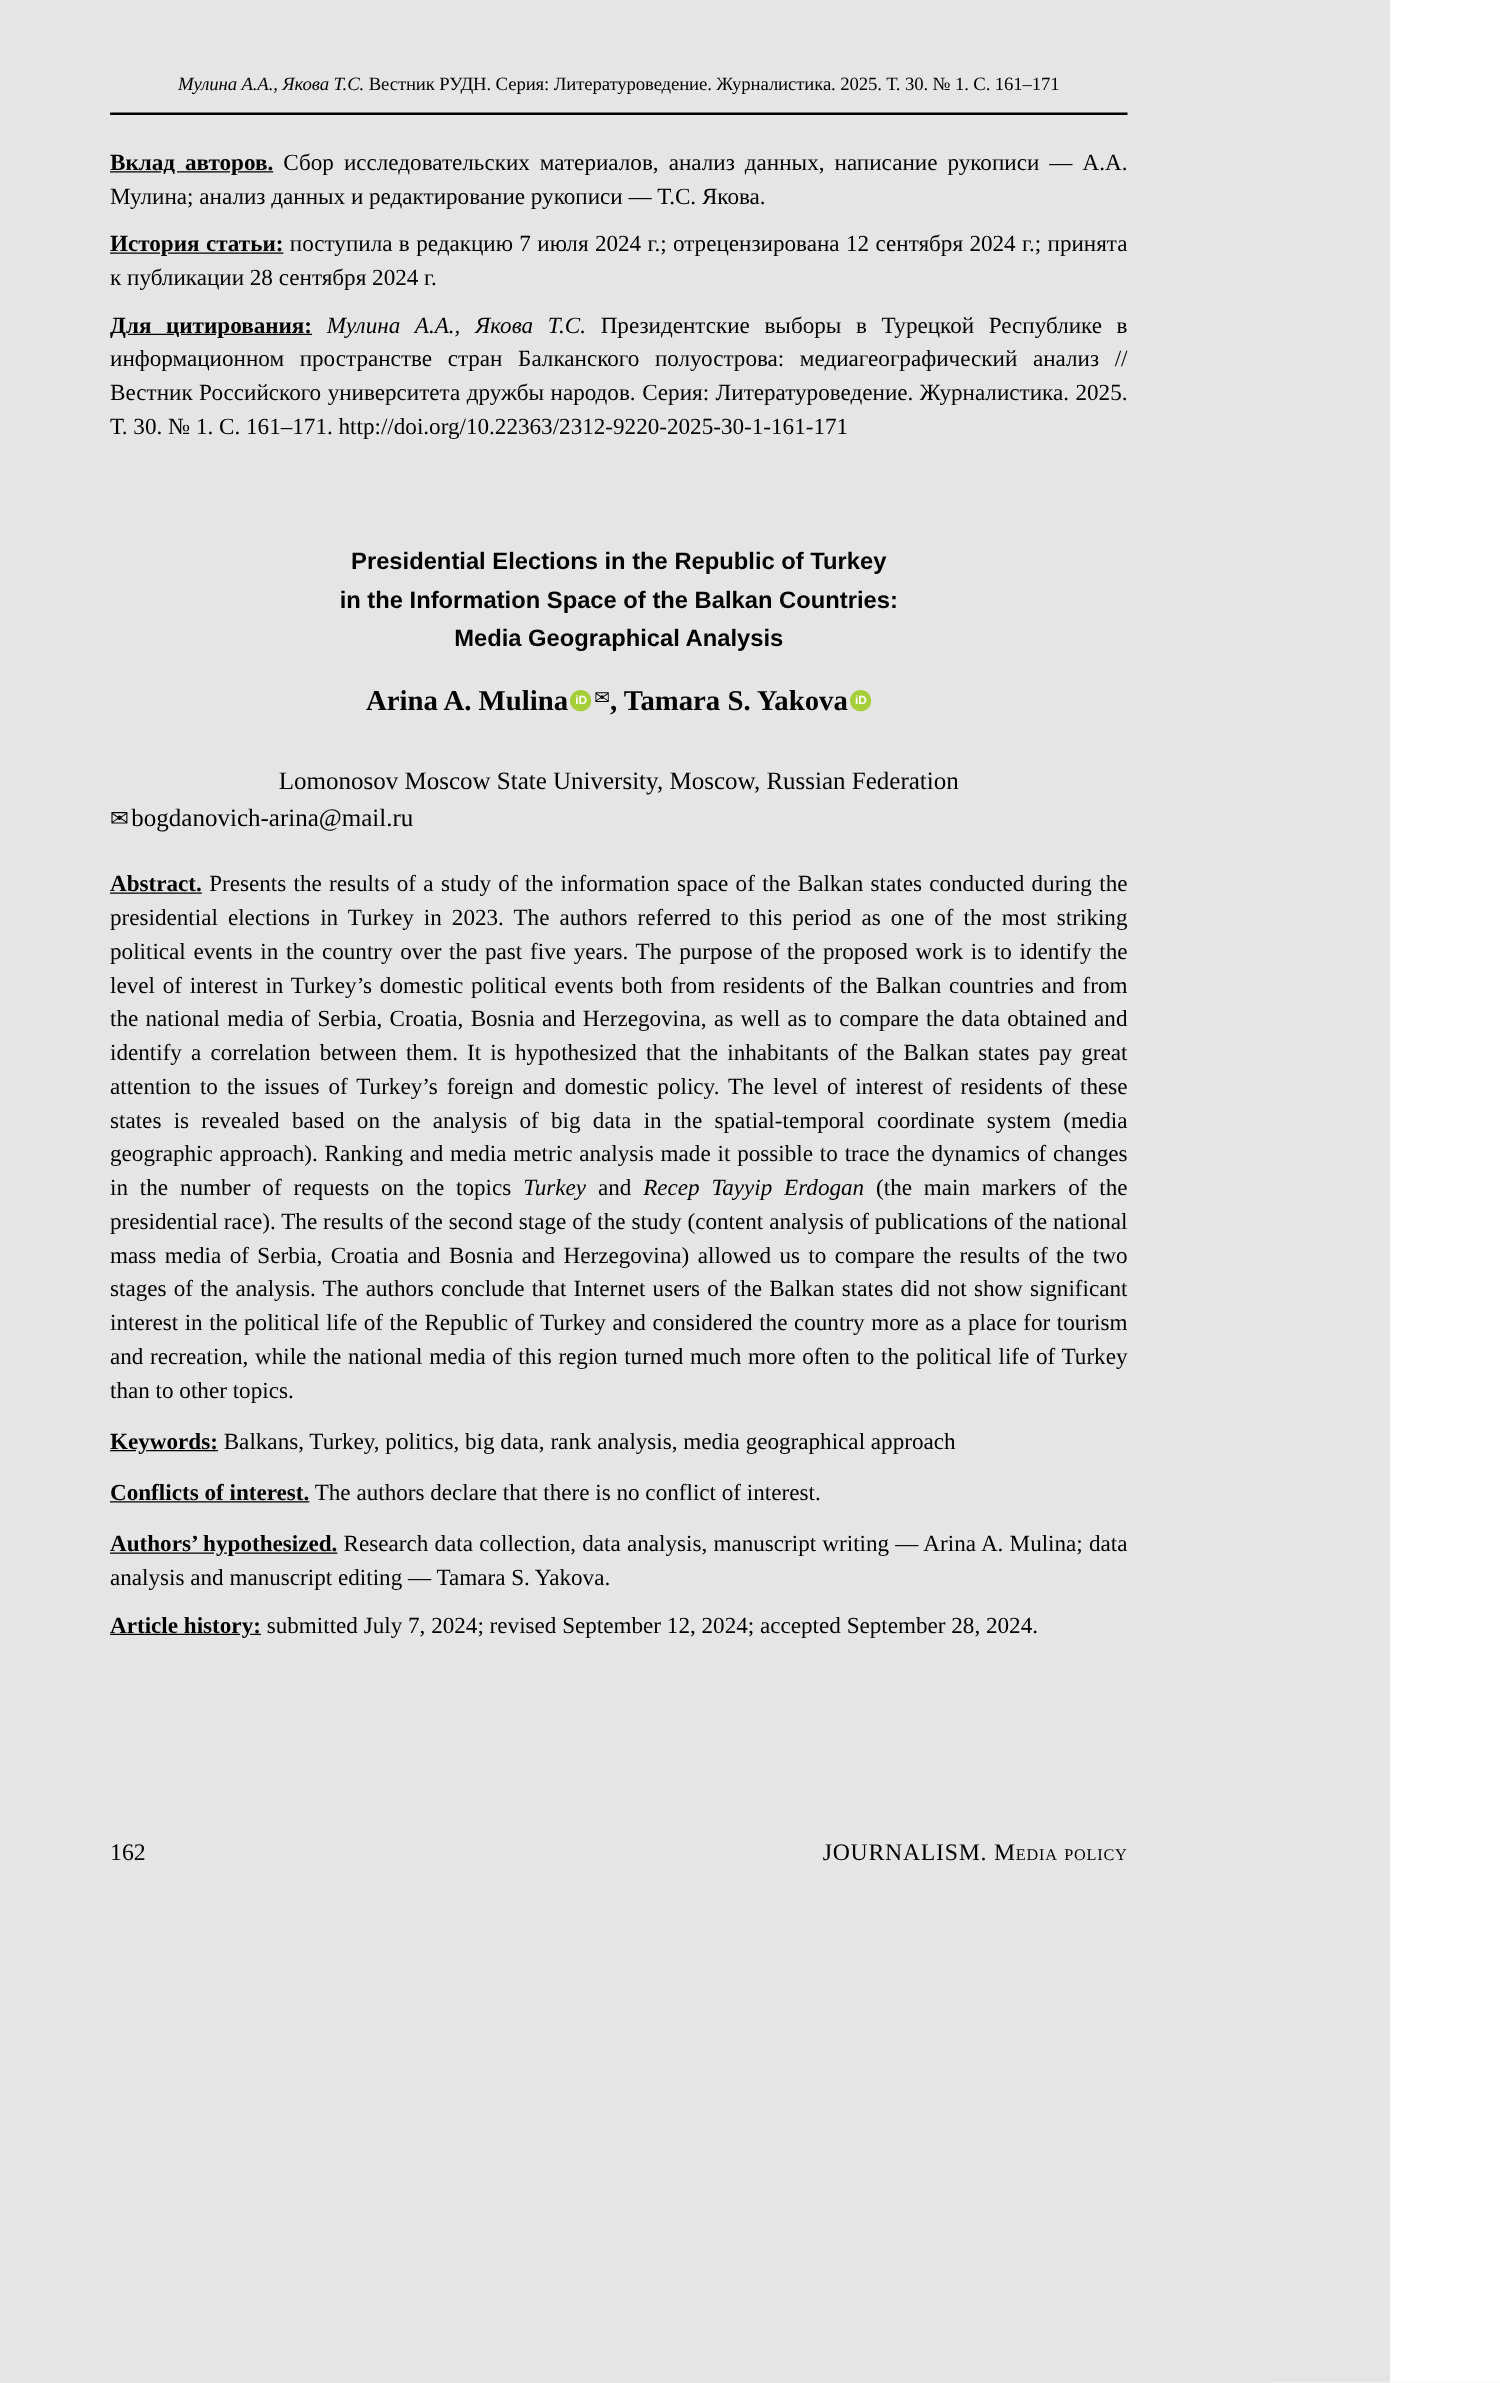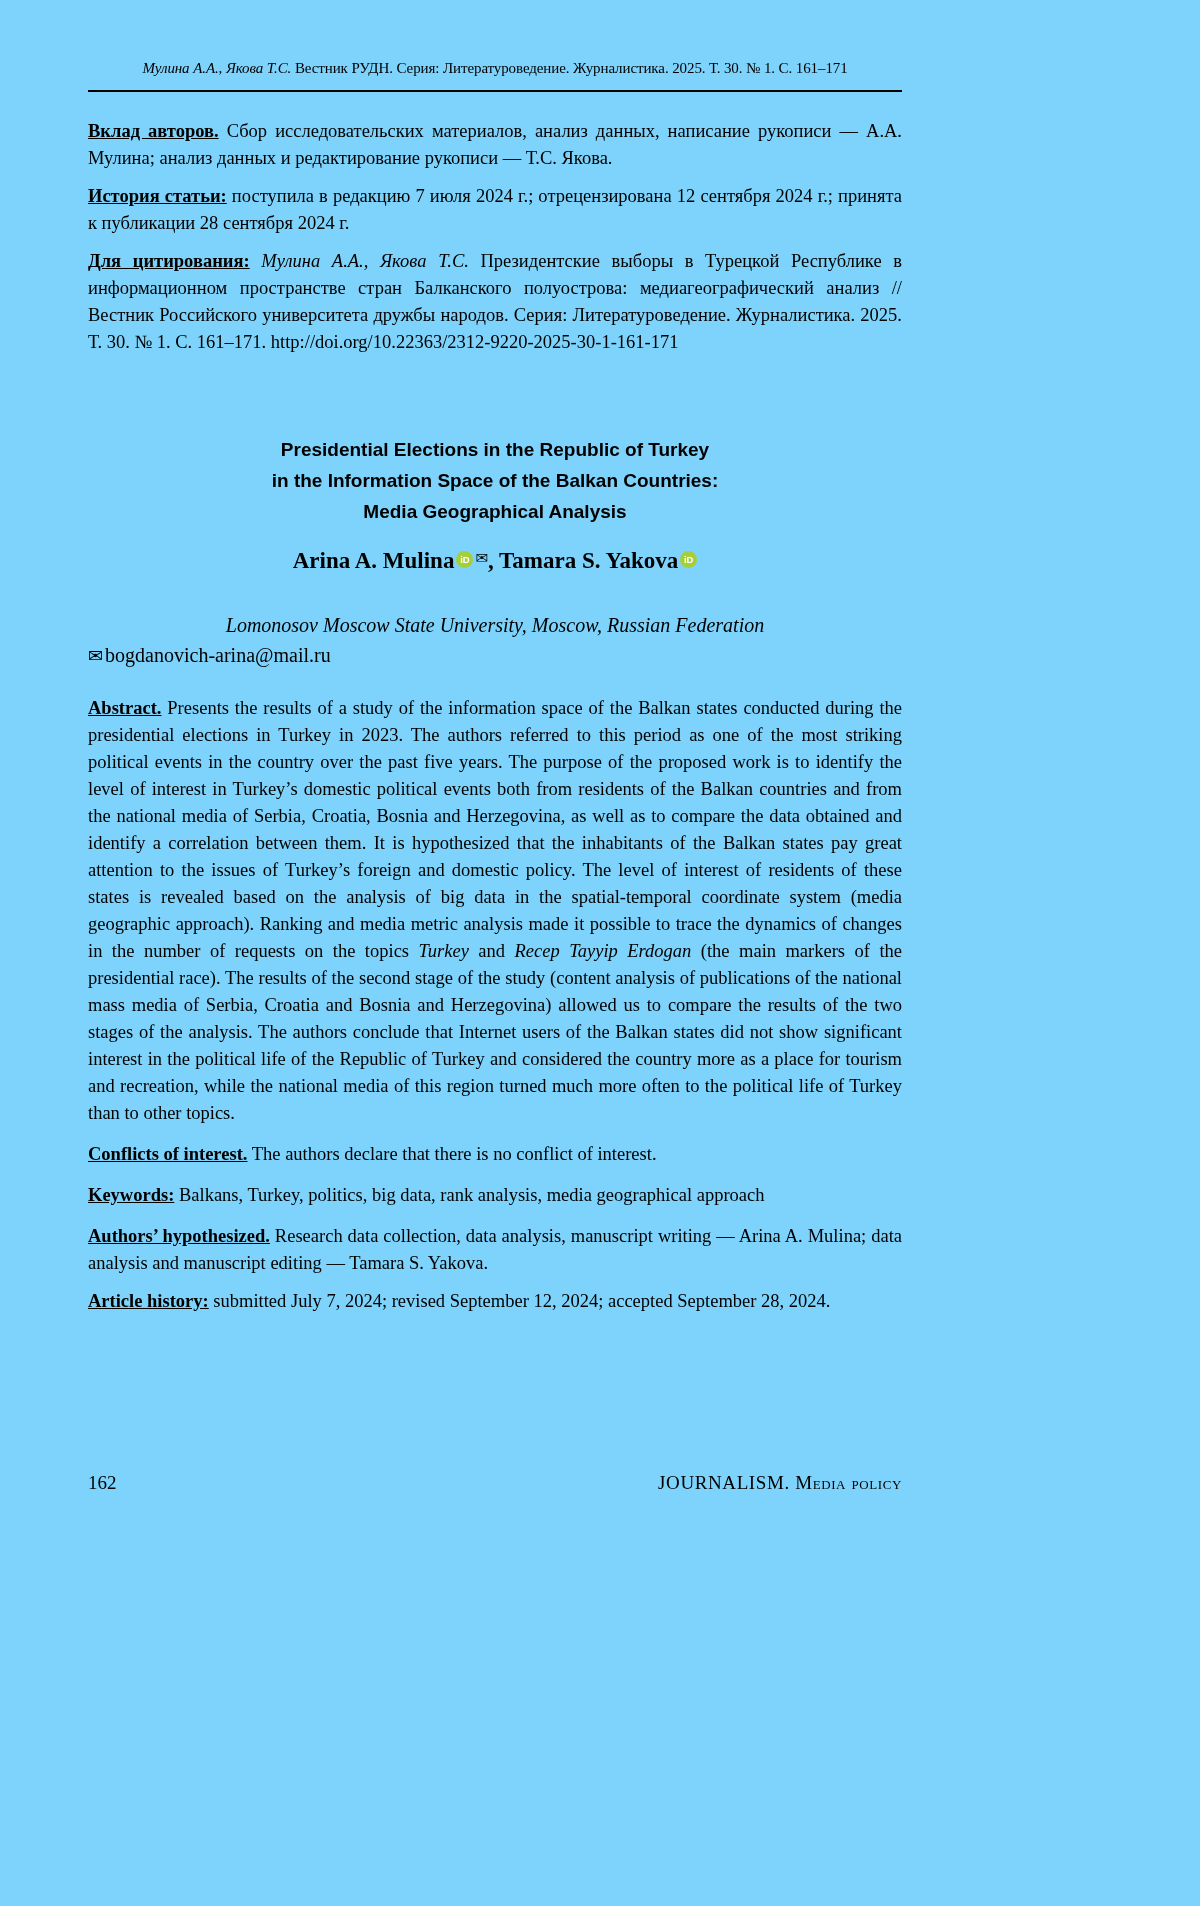--- a/index.html
+++ b/index.html
@@ -11,7 +11,7 @@
     position:relative;
     overflow:hidden;
   }
-  .page { position:relative; width:1200px; height:1906px; background:#7dd3fc; }
+  .page { position:relative; width:1112px; height:1906px; background:#e5e5e5; }
   .content { position:absolute; left:88px; top:0; width:814px; }
 
   .running-head {

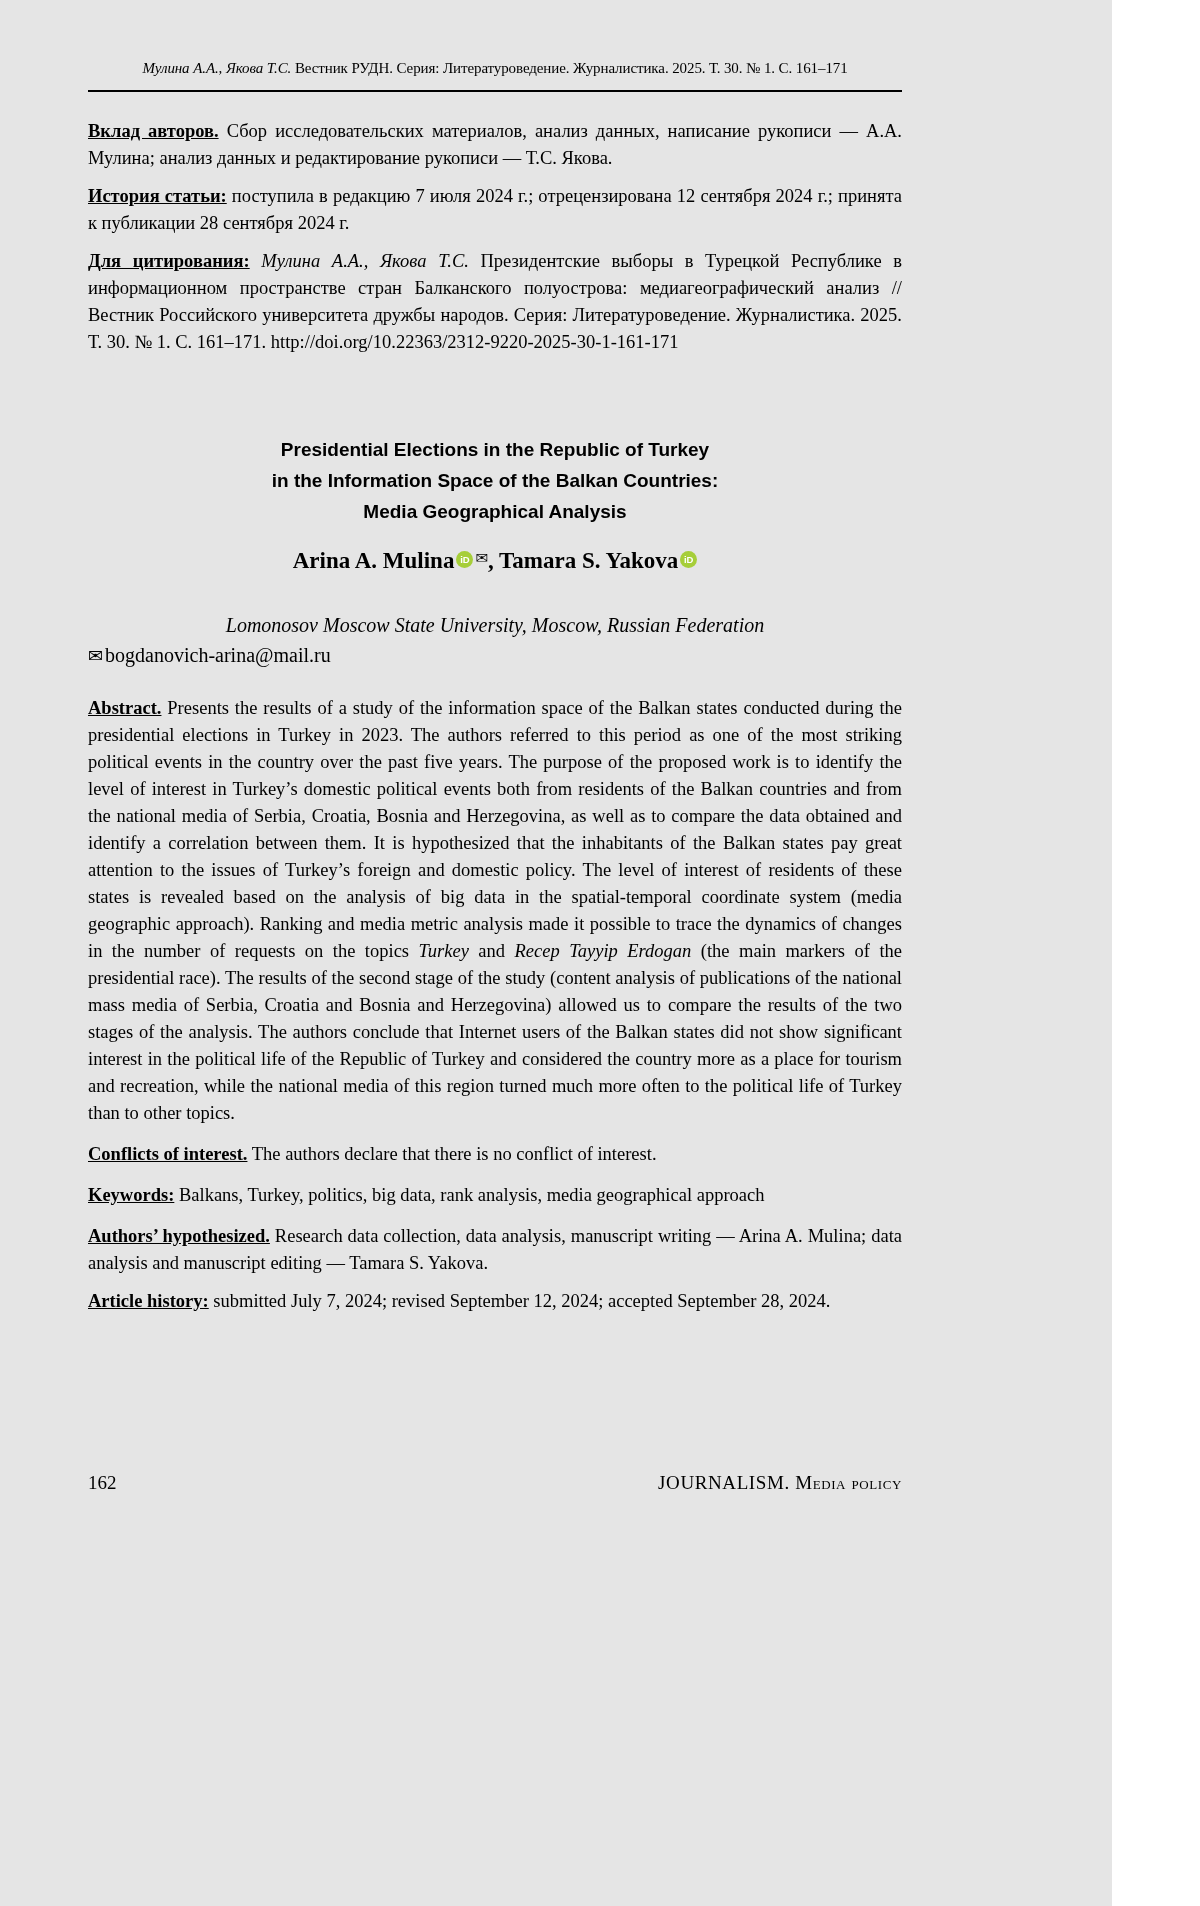--- a/index.html
+++ b/index.html
@@ -78,7 +78,6 @@
   .affiliation {
     margin-top:36px;
     text-align:center;
-    font-style:italic;
     font-size:20px;
     line-height:26px;
   }

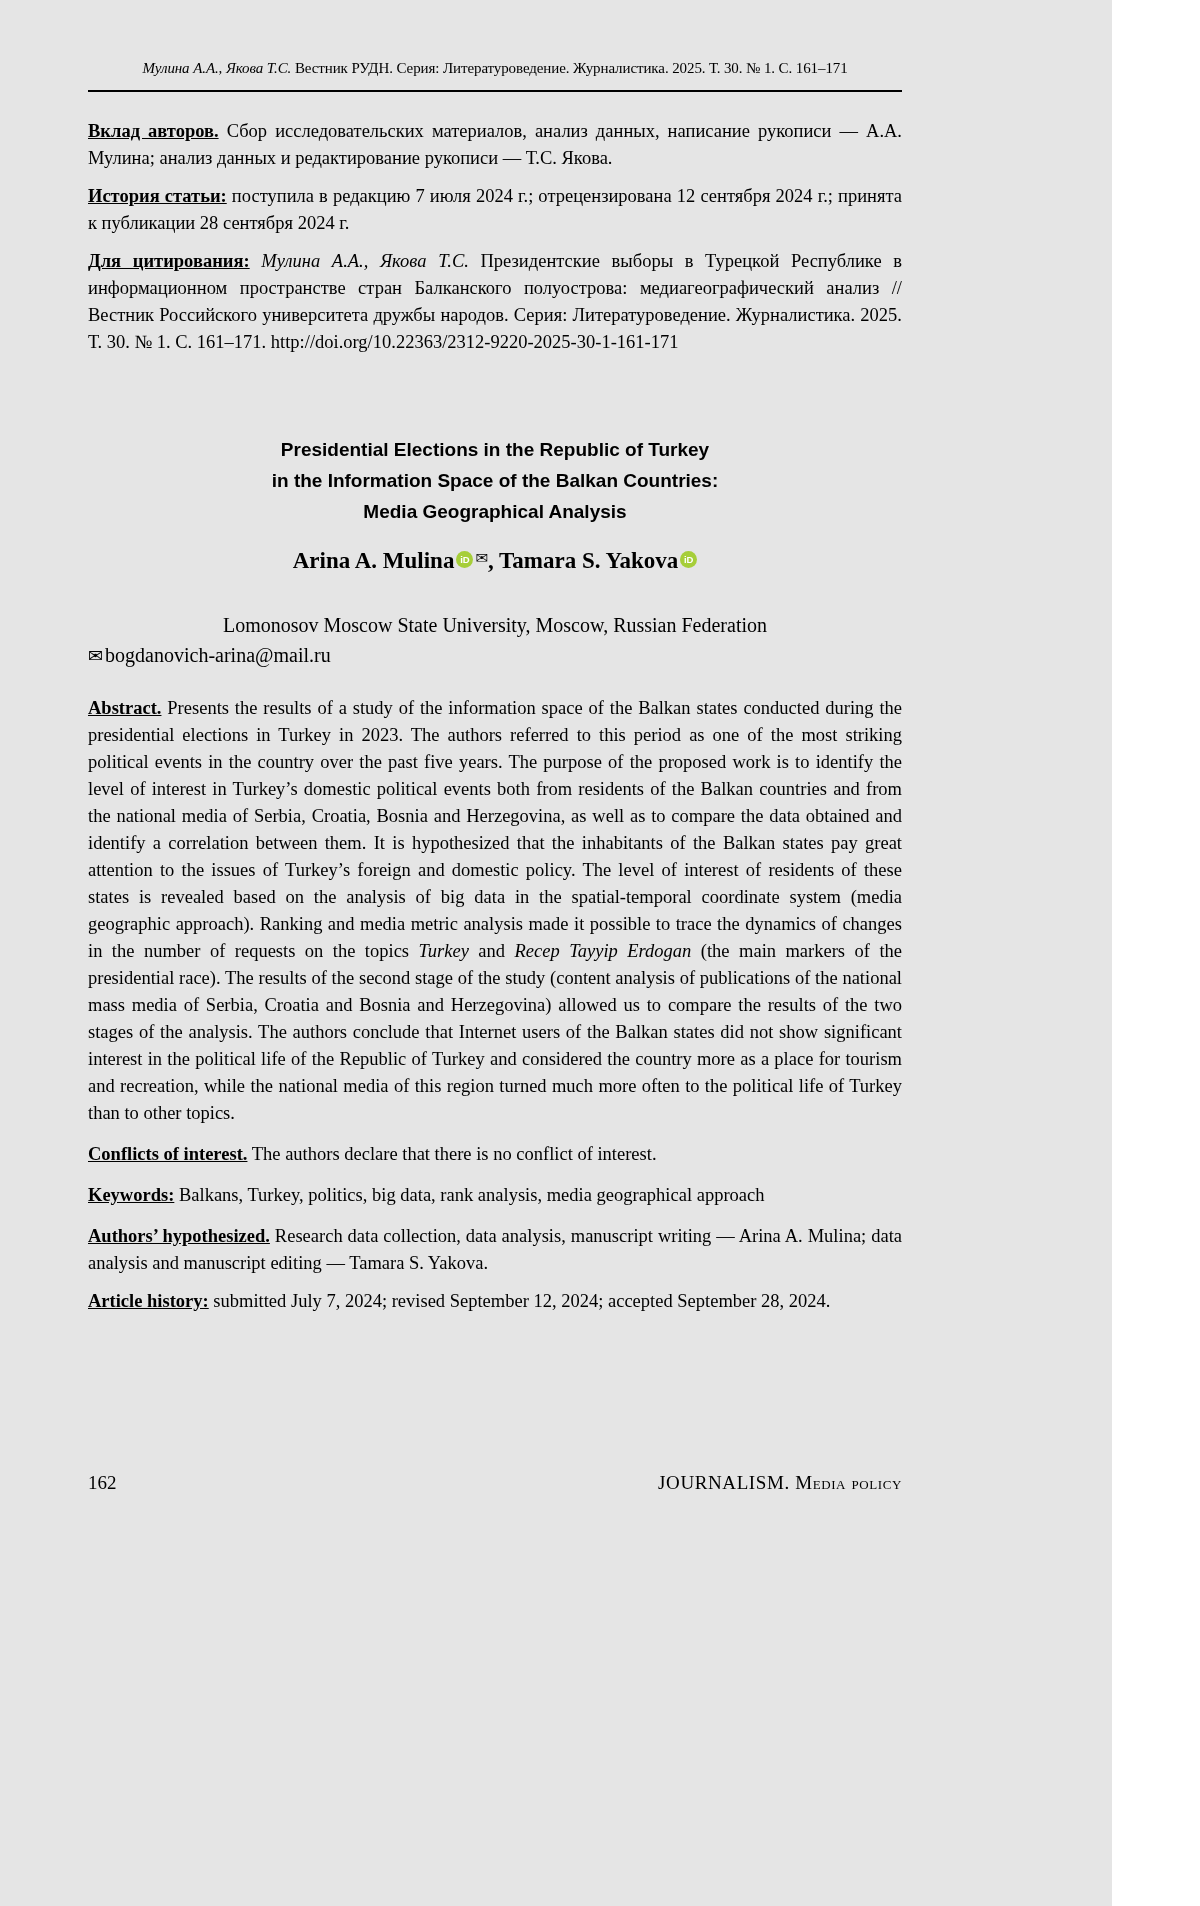--- a/index.html
+++ b/index.html
@@ -134,9 +134,9 @@
 
     <p class="para abstract"><span class="b">Abstract.</span><span> Presents the results of a study of the information space of the Balkan states conducted during the presidential elections in Turkey in 2023. The authors referred to this period as one of the most striking political events in the country over the past five years. The purpose of the proposed work is to identify the level of interest in Turkey’s domestic political events both from residents of the Balkan countries and from the national media of Serbia, Croatia, Bosnia and Herzegovina, as well as to compare the data obtained and identify a correlation between them. It is hypothesized that the inhabitants of the Balkan states pay great attention to the issues of Turkey’s foreign and domestic policy. The level of interest of residents of these states is revealed based on the analysis of big data in the spatial-temporal coordinate system (media geographic approach). Ranking and media metric analysis made it possible to trace the dynamics of changes in the number of requests on the topics </span><i>Turkey</i><span> and </span><i>Recep Tayyip Erdogan</i><span> (the main markers of the presidential race). The results of the second stage of the study (content analysis of publications of the national mass media of Serbia, Croatia and Bosnia and Herzegovina) allowed us to compare the results of the two stages of the analysis. The authors conclude that Internet users of the Balkan states did not show significant interest in the political life of the Republic of Turkey and considered the country more as a place for tourism and recreation, while the national media of this region turned much more often to the political life of Turkey than to other topics.</span></p>
 
+    <p class="para tail"><span class="b">Keywords:</span><span> Balkans, Turkey, politics, big data, rank analysis, media geographical approach</span></p>
+
     <p class="para tail"><span class="b">Conflicts of interest.</span><span> The authors declare that there is no conflict of interest.</span></p>
-
-    <p class="para tail"><span class="b">Keywords:</span><span> Balkans, Turkey, politics, big data, rank analysis, media geographical approach</span></p>
 
     <p class="para tail"><span class="b">Authors’ hypothesized.</span><span> Research data collection, data analysis, manuscript writing — Arina A. Mulina; data analysis and manuscript editing — Tamara S. Yakova.</span></p>
 

